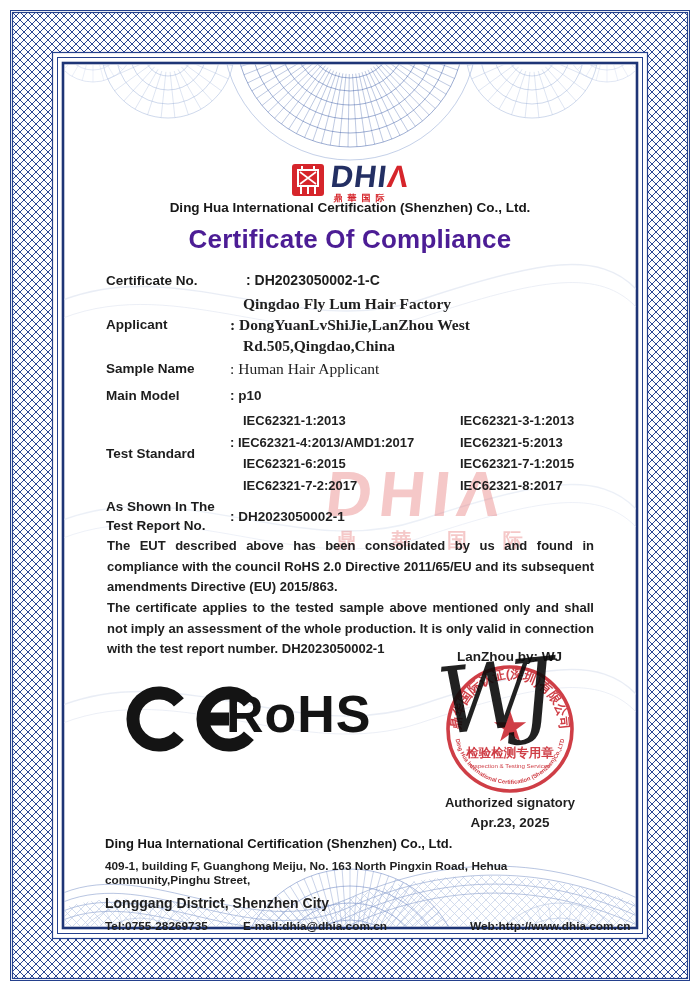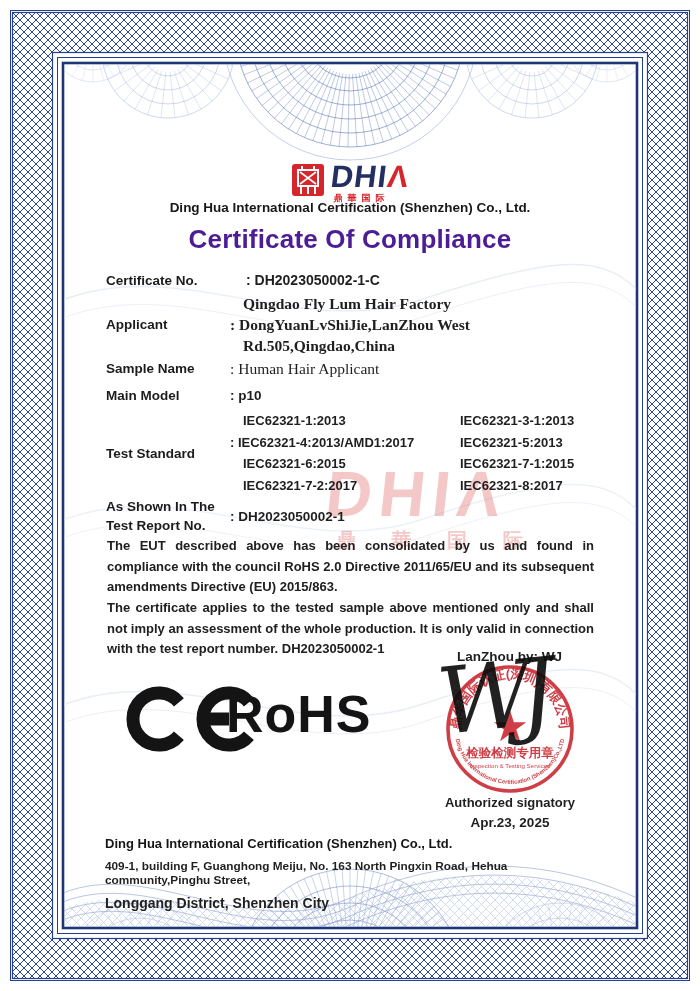--- a/index.html
+++ b/index.html
@@ -474,6 +474,11 @@
       <div class="f-company">Ding Hua International Certification (Shenzhen) Co., Ltd.</div>
       <div class="f-addr">409-1, building F, Guanghong Meiju, No. 163 North Pingxin Road, Hehua community,Pinghu Street,</div>
       <div class="f-addr2">Longgang District, Shenzhen City</div>
+      <div class="f-contact">
+        <span class="f-tel">Tel:0755-28269735</span>
+        <span class="f-mail">E-mail:dhia@dhia.com.cn</span>
+        <span class="f-web">Web:http://www.dhia.com.cn</span>
+      </div>
     </div>
 
   </div>

